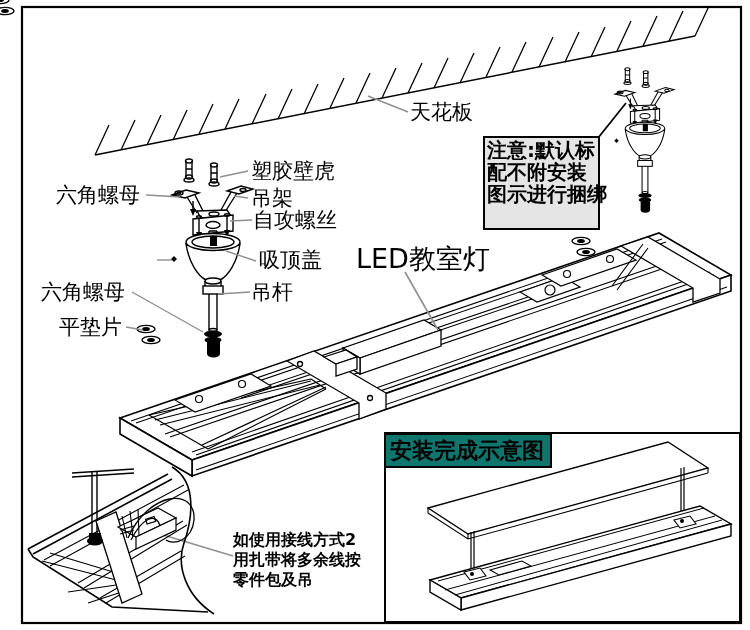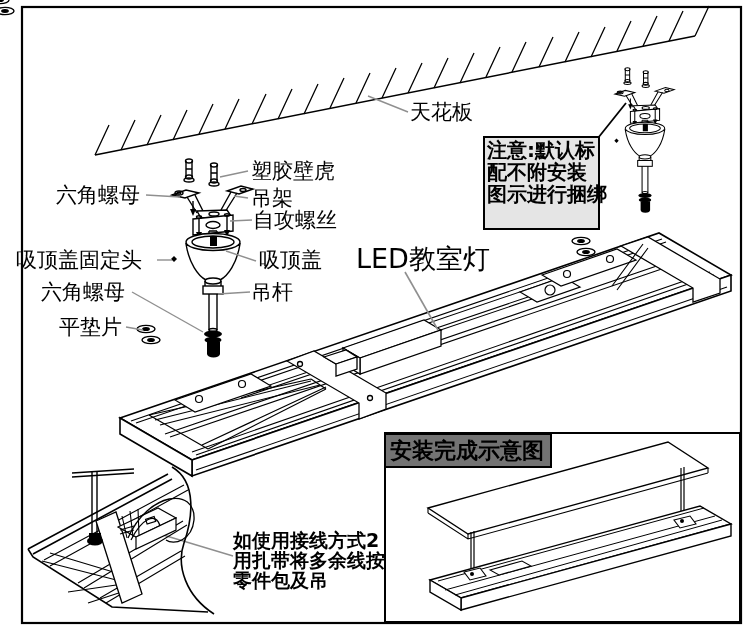--- a/index.html
+++ b/index.html
@@ -242,7 +242,6 @@
 <div class="lbl" style="left:56px;top:184px">六角螺母</div>
 <div class="lbl" style="left:251px;top:187px">吊架</div>
 <div class="lbl" style="left:253px;top:209px">自攻螺丝</div>
-<div class="lbl" style="left:16px;top:249px">吸顶盖固定头</div>
 <div class="lbl" style="left:259px;top:249px">吸顶盖</div>
 <div class="lbl" style="left:41px;top:281px">六角螺母</div>
 <div class="lbl" style="left:251px;top:281px">吊杆</div>

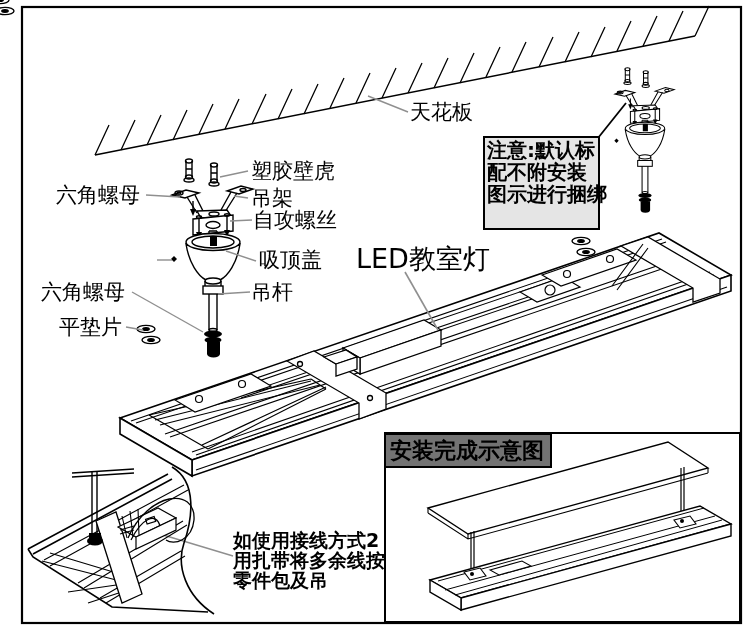--- a/index.html
+++ b/index.html
@@ -20,7 +20,7 @@
   }
   .completed-title{
     position:absolute;z-index:3;left:384px;top:433px;width:156px;height:29px;
-    background:#737373;border:2px solid #000;padding:1px 4px;
+    background:#0f766e;border:2px solid #000;padding:1px 4px;
     font-weight:700;font-size:22px;line-height:29px;color:#000;white-space:nowrap;
   }
   .wiring-note{

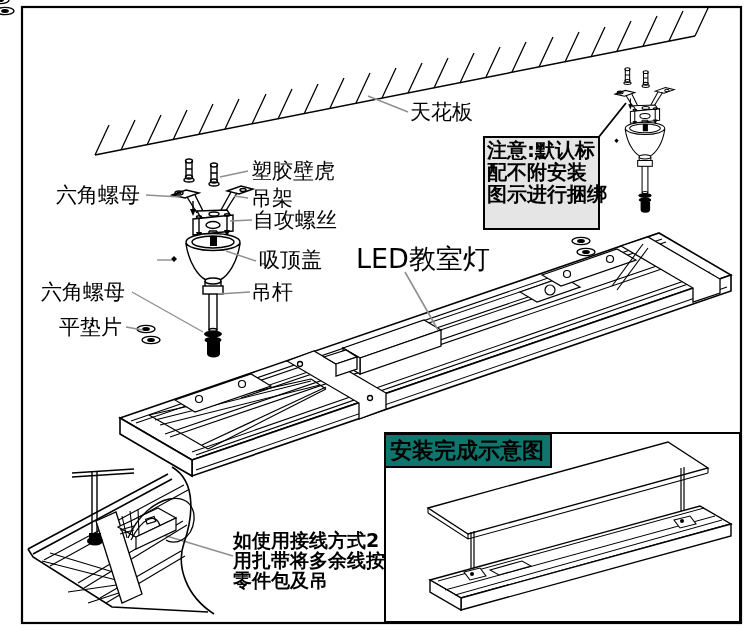--- a/index.html
+++ b/index.html
@@ -25,7 +25,7 @@
   }
   .wiring-note{
     position:absolute;z-index:3;left:233px;top:530px;
-    font-weight:700;font-size:19px;line-height:20px;color:#000;white-space:nowrap;
+    font-weight:700;font-size:16px;line-height:20px;color:#000;white-space:nowrap;
   }
 </style>
 </head>

